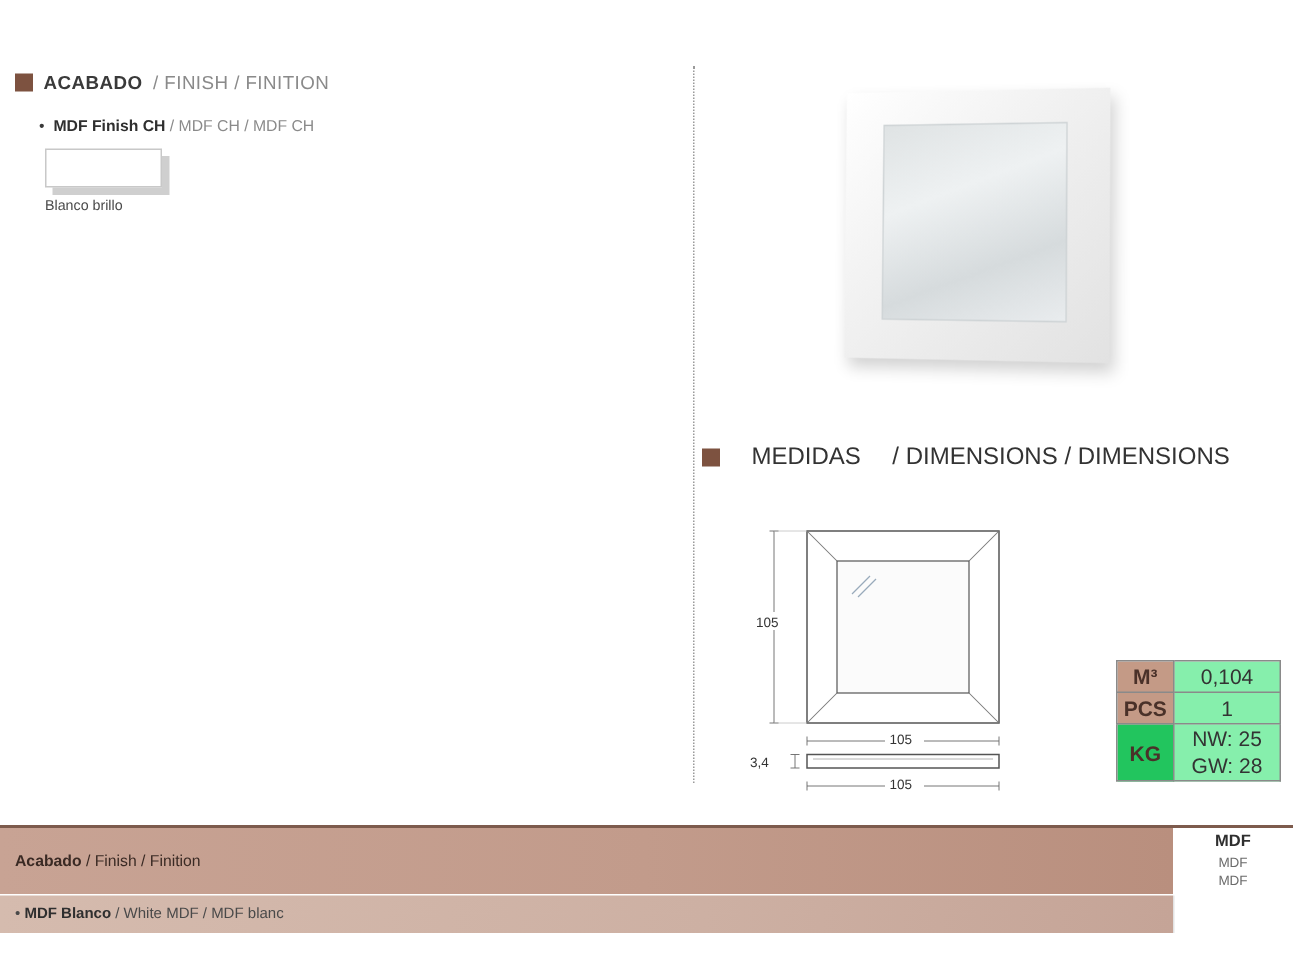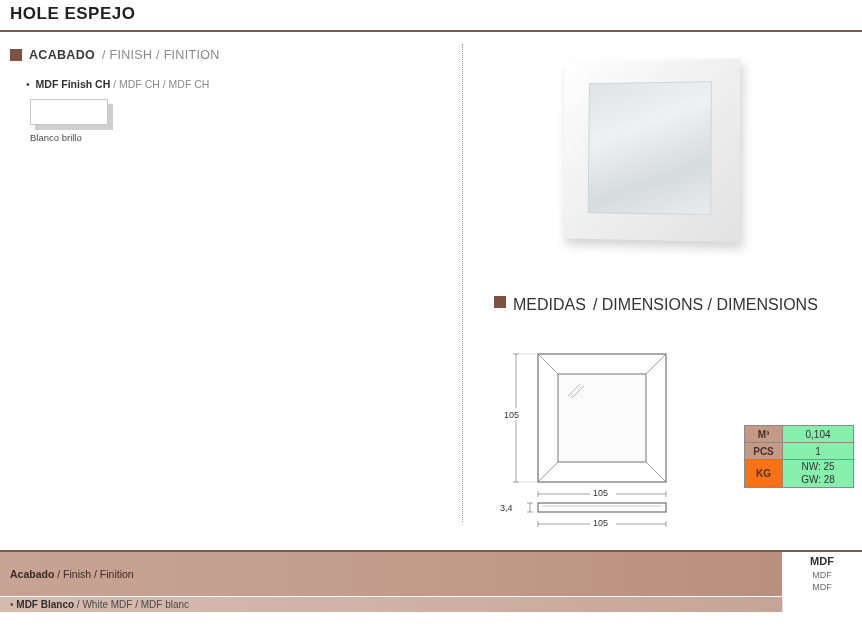--- a/index.html
+++ b/index.html
@@ -231,9 +231,6 @@
 
 <div class="page">
 
-  <div class="title-bar">
-    <span class="title">HOLE ESPEJO</span>
-  </div>
 
   <div class="left-col">
     <div class="section-head">

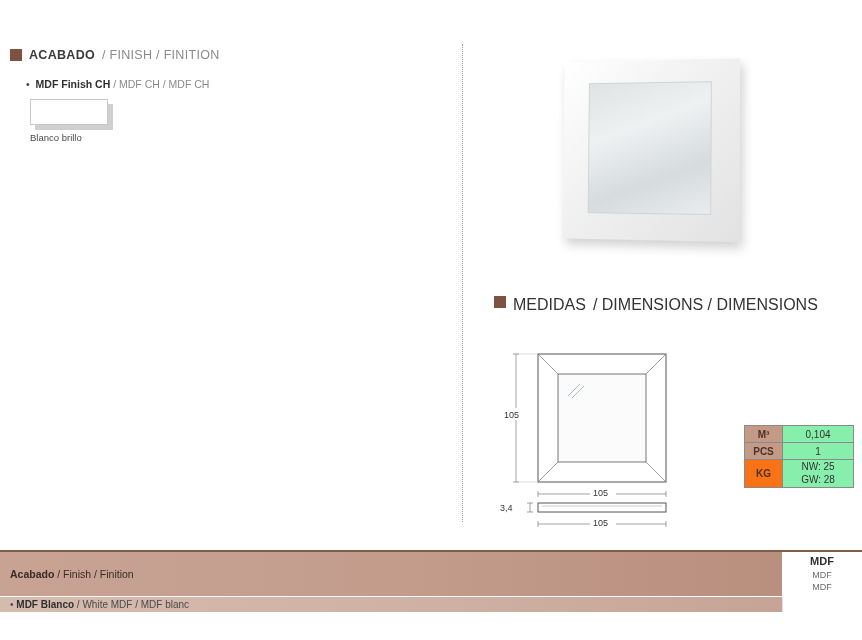--- a/index.html
+++ b/index.html
@@ -127,9 +127,10 @@
   
   .medidas-head {
     position: absolute;
-    left: 494px; top: 296px;
+    left: 468px; top: 296px;
     display: flex;
-    gap: 7px;
+    align-items: center;
+    gap: 21px;
   }
 
   

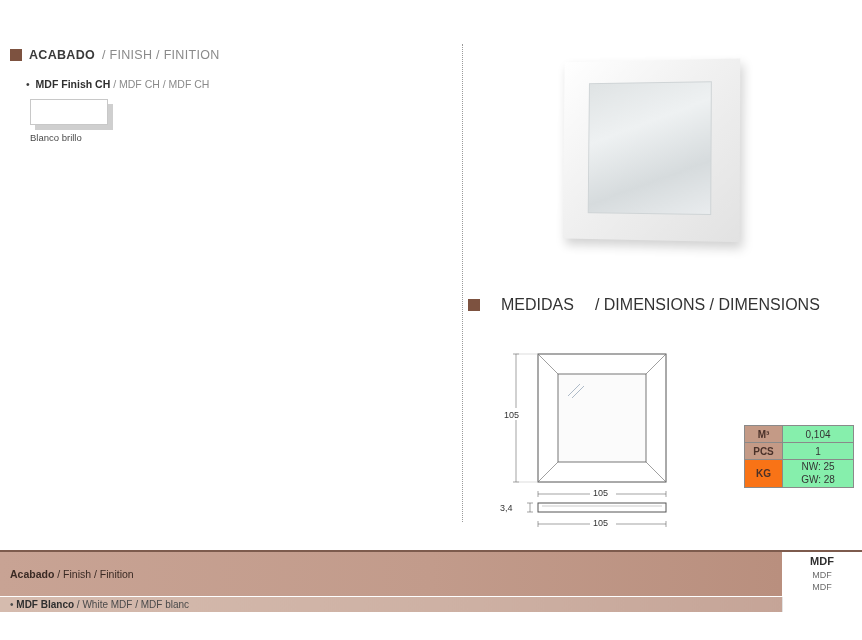--- a/index.html
+++ b/index.html
@@ -148,10 +148,10 @@
   
   .specs {
     position: absolute;
-    left: 744px; top: 425px;
+    left: 744px; top: 440px;
     width: 110px;
     border-collapse: collapse;
-    font-size: 10px;
+    font-size: 14px;
   }
   .specs td {
     border: 1px solid #8a8a8a;

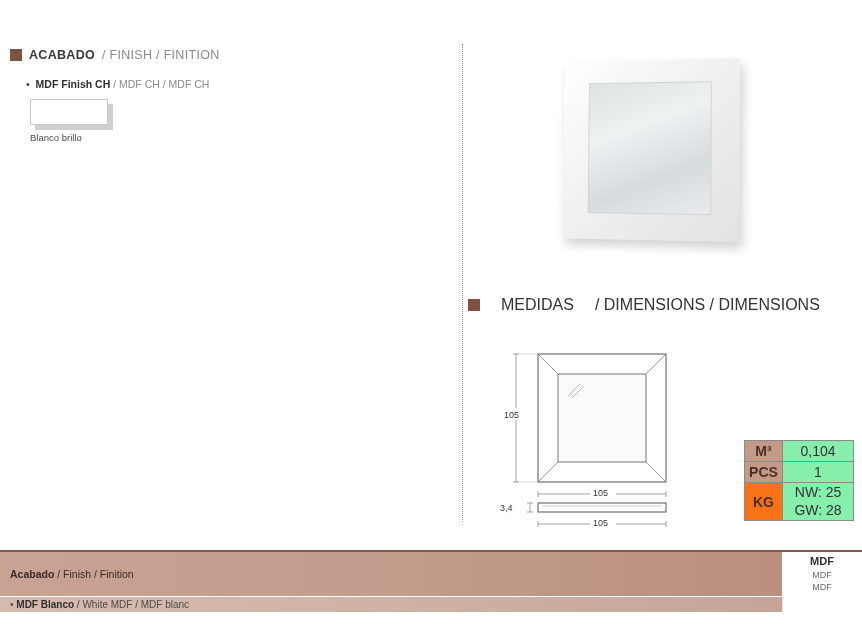--- a/index.html
+++ b/index.html
@@ -167,7 +167,7 @@
     font-weight: bold;
     color: #4a3129;
   }
-  .specs td.kg-lbl { background: #f97316; }
+  .specs td.kg-lbl { background: #22c55e; }
   .specs td.kg-val { line-height: 1.25; padding: 1px 4px; margin-left: 35px; }
 
   

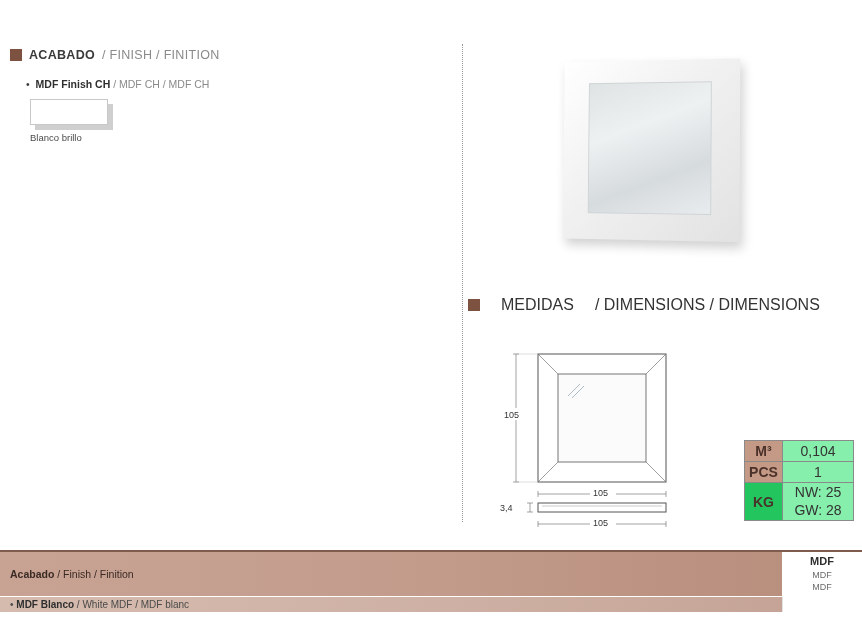--- a/index.html
+++ b/index.html
@@ -215,7 +215,7 @@
   }
   .bot-row-left {
     background: linear-gradient(to right, #d5bbae 0%, #cdb0a3 60%, #c5a497 100%);
-    height: 16px;
+    height: 26px;
     padding-left: 10px;
     font-size: 10px;
     color: #4a4a4a;

